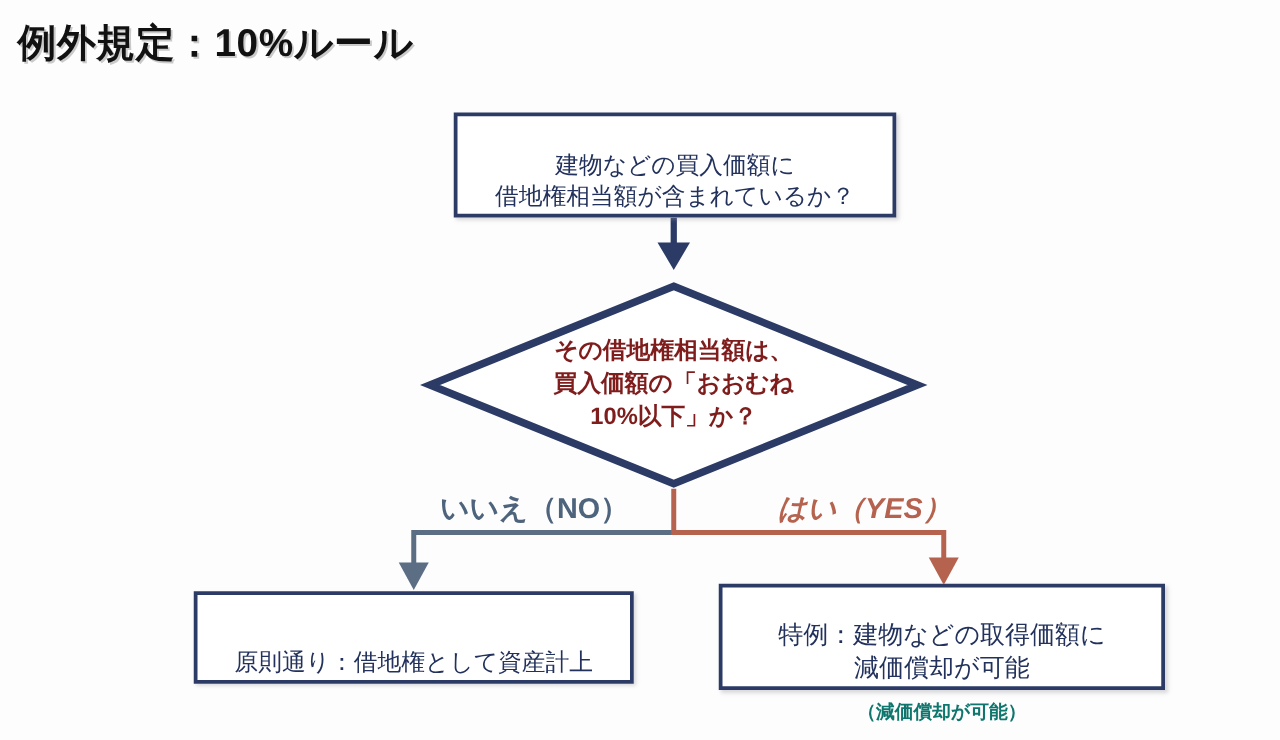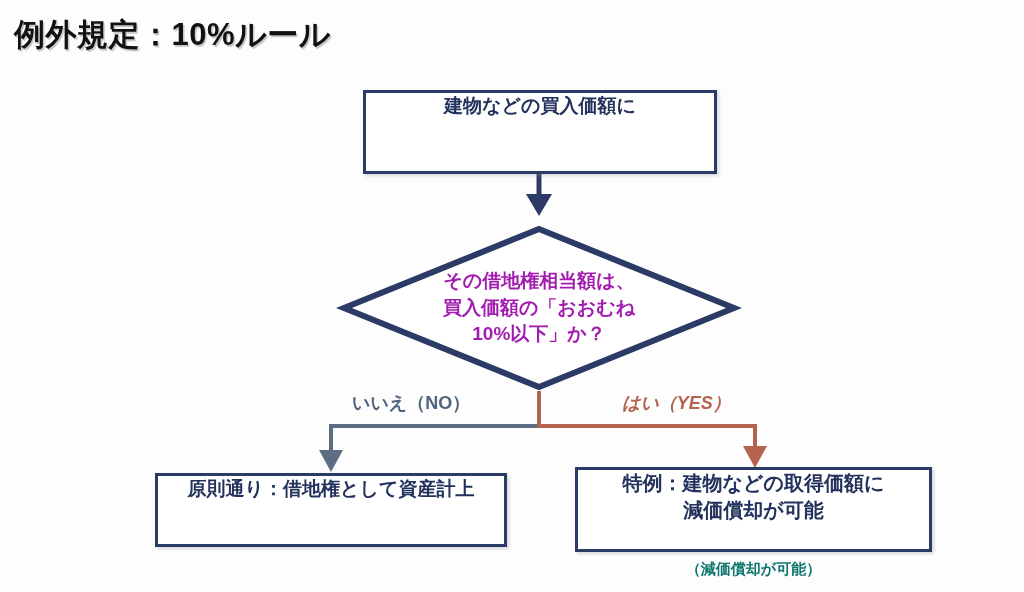--- a/index.html
+++ b/index.html
@@ -43,11 +43,11 @@
     background: #ffffff;
     border: 3px solid #2b3b66;
     display: flex;
-    align-items: flex-start;
+    align-items: flex-end;
     justify-content: center;
     text-align: center;
     color: #23325c;
-    font-weight: bold;
+    font-weight: normal;
     line-height: 1.35;
     box-shadow: 2px 2px 3px rgba(150,150,160,0.35);
   }

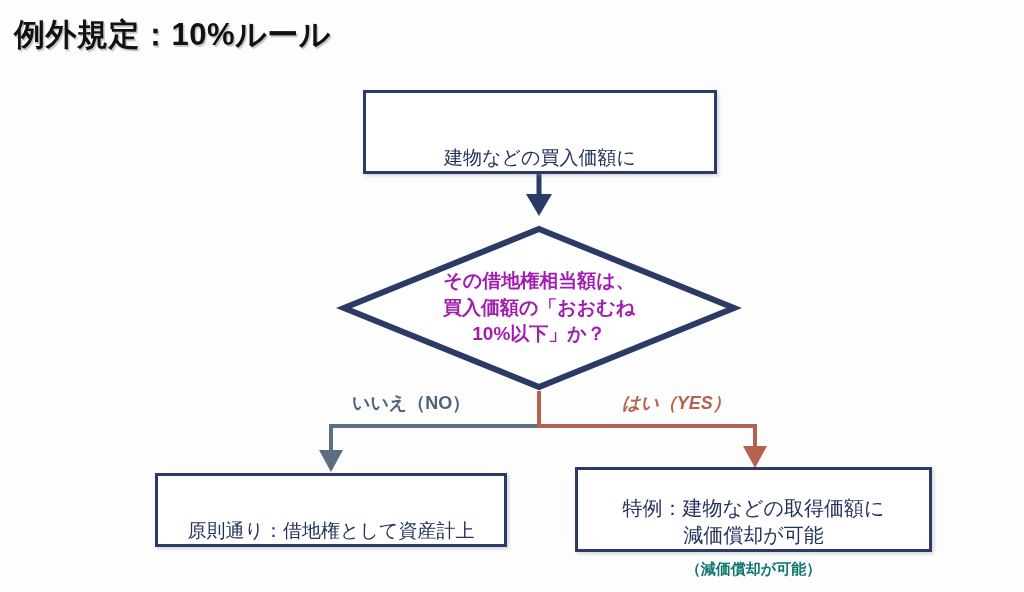--- a/index.html
+++ b/index.html
@@ -174,6 +174,7 @@
   <div class="node" id="node-question">
     <div>
       <span class="line-text">建物などの買入価額に</span>
+      <span class="line-text">借地権相当額が含まれているか？</span>
     </div>
   </div>
 

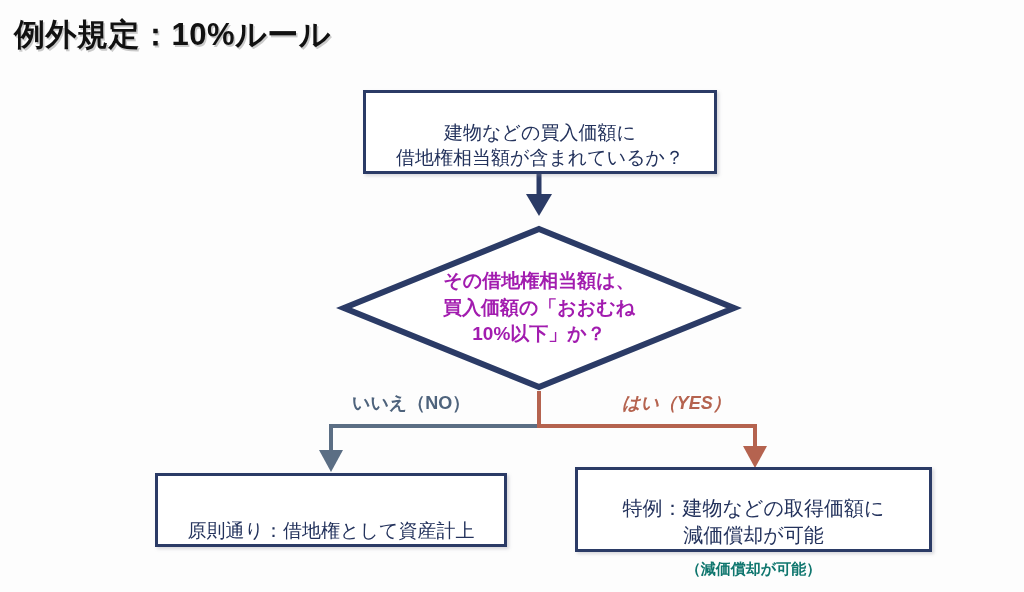--- a/index.html
+++ b/index.html
@@ -84,7 +84,7 @@
     align-items: center;
     justify-content: center;
     text-align: center;
-    color: #a21caf;
+    color: #7f1d1d;
     font-weight: bold;
     font-size: 19px;
     line-height: 1.4;

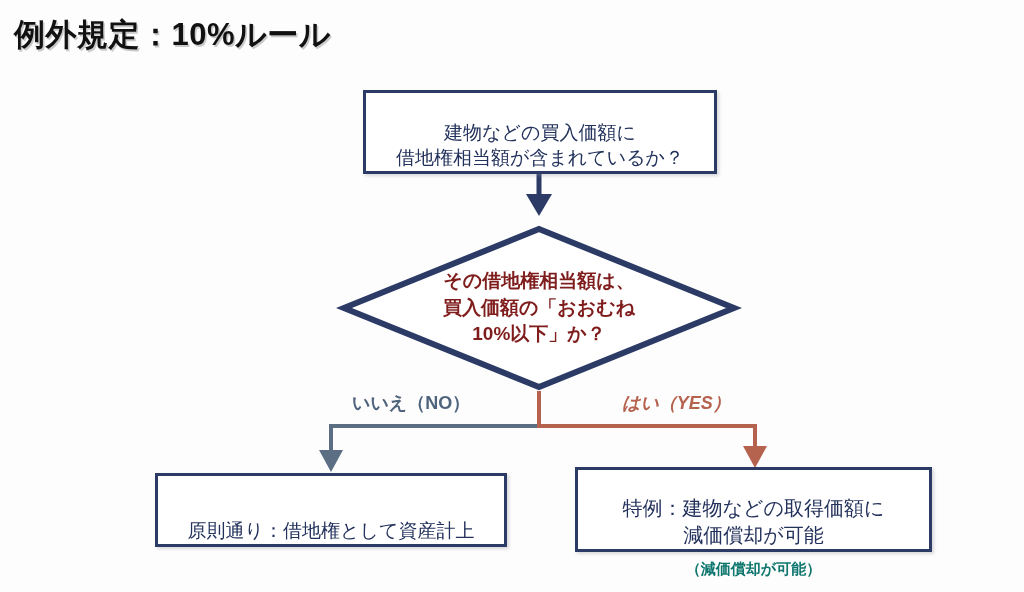--- a/index.html
+++ b/index.html
@@ -109,7 +109,7 @@
   
   .branch-label {
     position: absolute;
-    font-size: 18px;
+    font-size: 23px;
     font-weight: bold;
     white-space: nowrap;
   }

